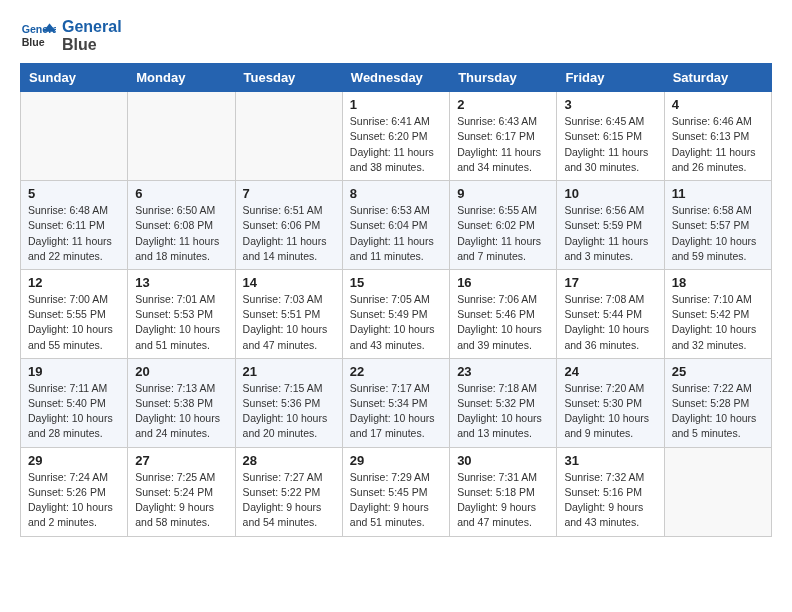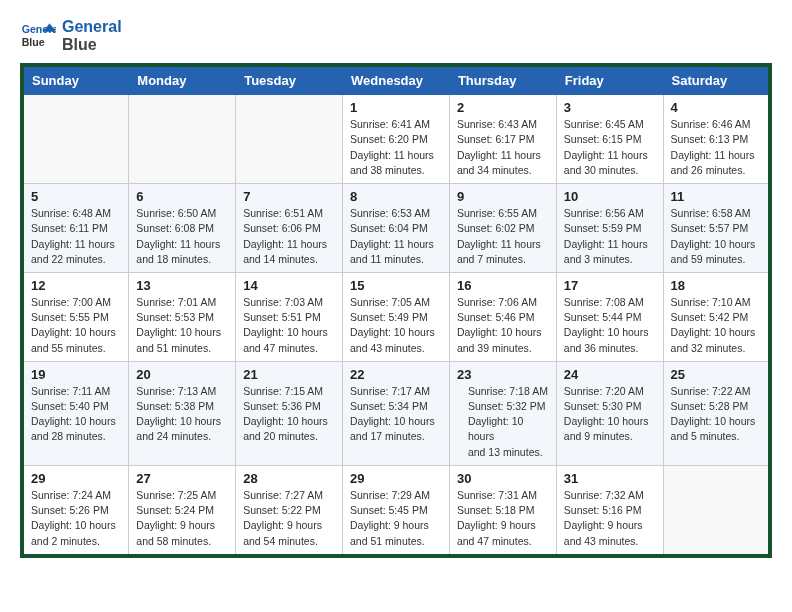--- a/index.html
+++ b/index.html
@@ -46,7 +46,7 @@
     .calendar {
       width: 100%;
       border-collapse: collapse;
-      border: 4px solid #14532d;
+      border: 1px solid #14532d;
     }
     .calendar th {
       background: #2563b0;

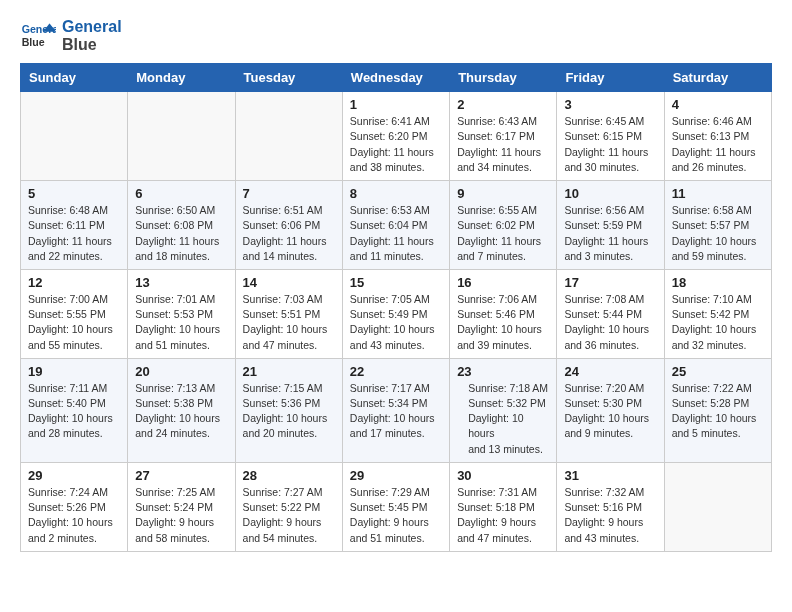--- a/index.html
+++ b/index.html
@@ -291,7 +291,7 @@
           </td>
           <td>
             <span class="day-num">23</span>
-            <div class="day-info" style="white-space: pre-line; margin-left: 11px;">Sunrise: 7:18 AM
+            <div class="day-info" style="white-space: pre-line;">Sunrise: 7:18 AM
 Sunset: 5:32 PM
 Daylight: 10 hours
 and 13 minutes.</div>

